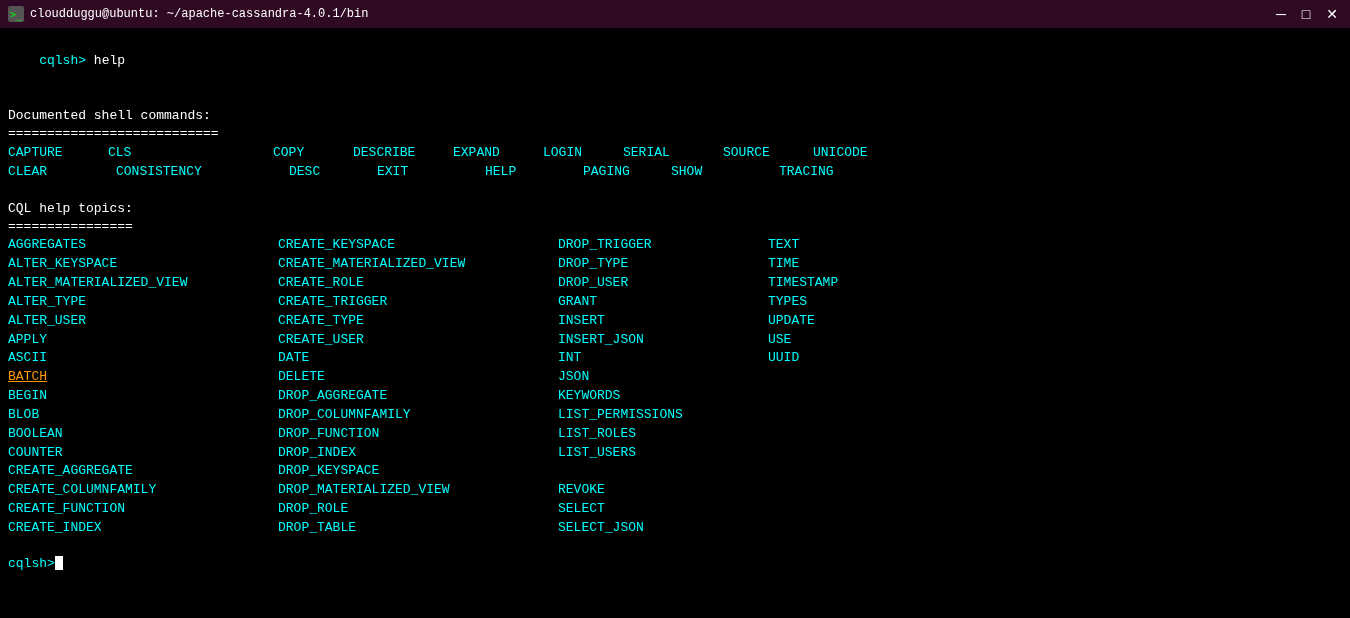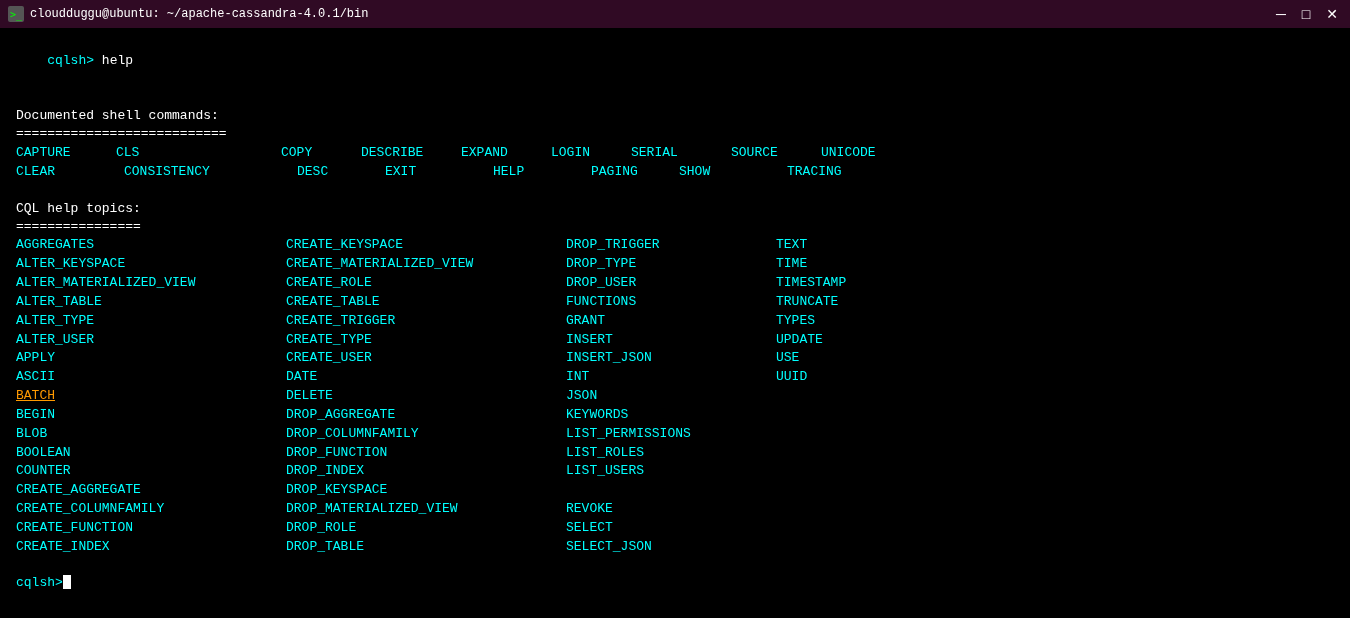--- a/index.html
+++ b/index.html
@@ -53,7 +53,7 @@
     
     .terminal {
       background: #000;
-      padding: 6px 16px;
+      padding: 6px 8px;
       color: #fff;
     }
 

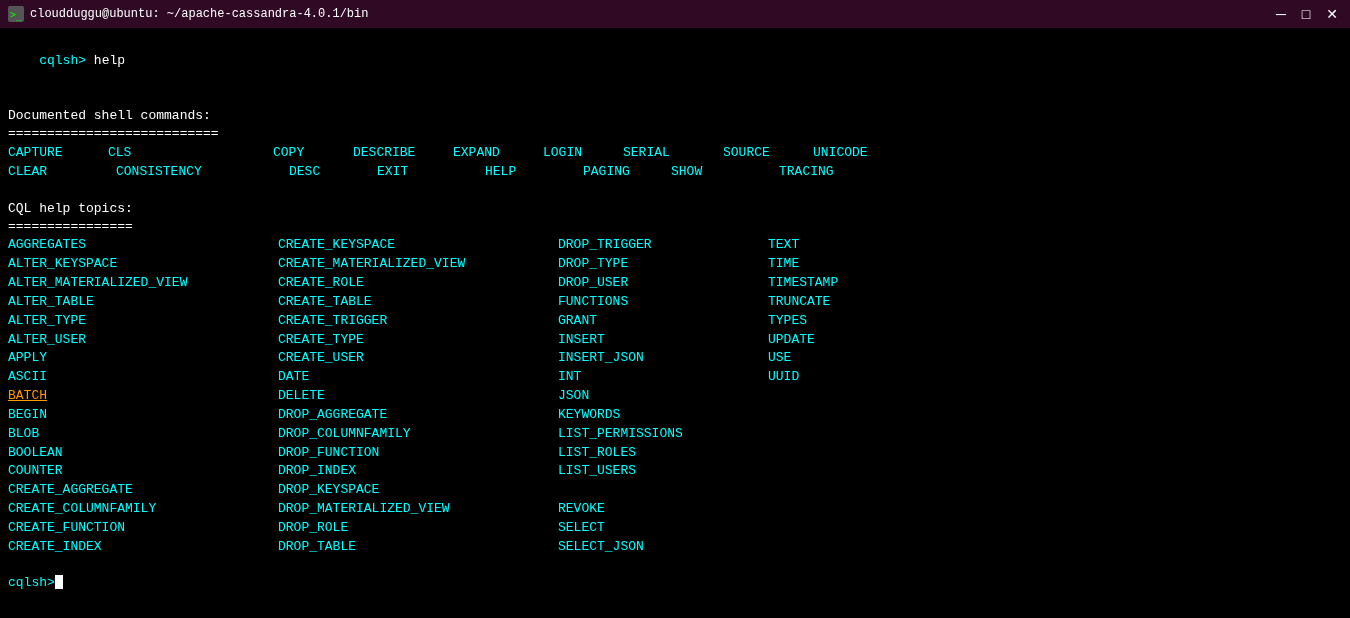--- a/index.html
+++ b/index.html
@@ -192,12 +192,6 @@
       <span class="topic-item" style="width:200px">TIMESTAMP</span>
     </div>
     <div style="display:flex; line-height:1.45;">
-      <span class="topic-item" style="width:270px">ALTER_TABLE</span>
-      <span class="topic-item" style="width:280px">CREATE_TABLE</span>
-      <span class="topic-item" style="width:210px">FUNCTIONS</span>
-      <span class="topic-item" style="width:200px">TRUNCATE</span>
-    </div>
-    <div style="display:flex; line-height:1.45;">
       <span class="topic-item" style="width:270px">ALTER_TYPE</span>
       <span class="topic-item" style="width:280px">CREATE_TRIGGER</span>
       <span class="topic-item" style="width:210px">GRANT</span>

